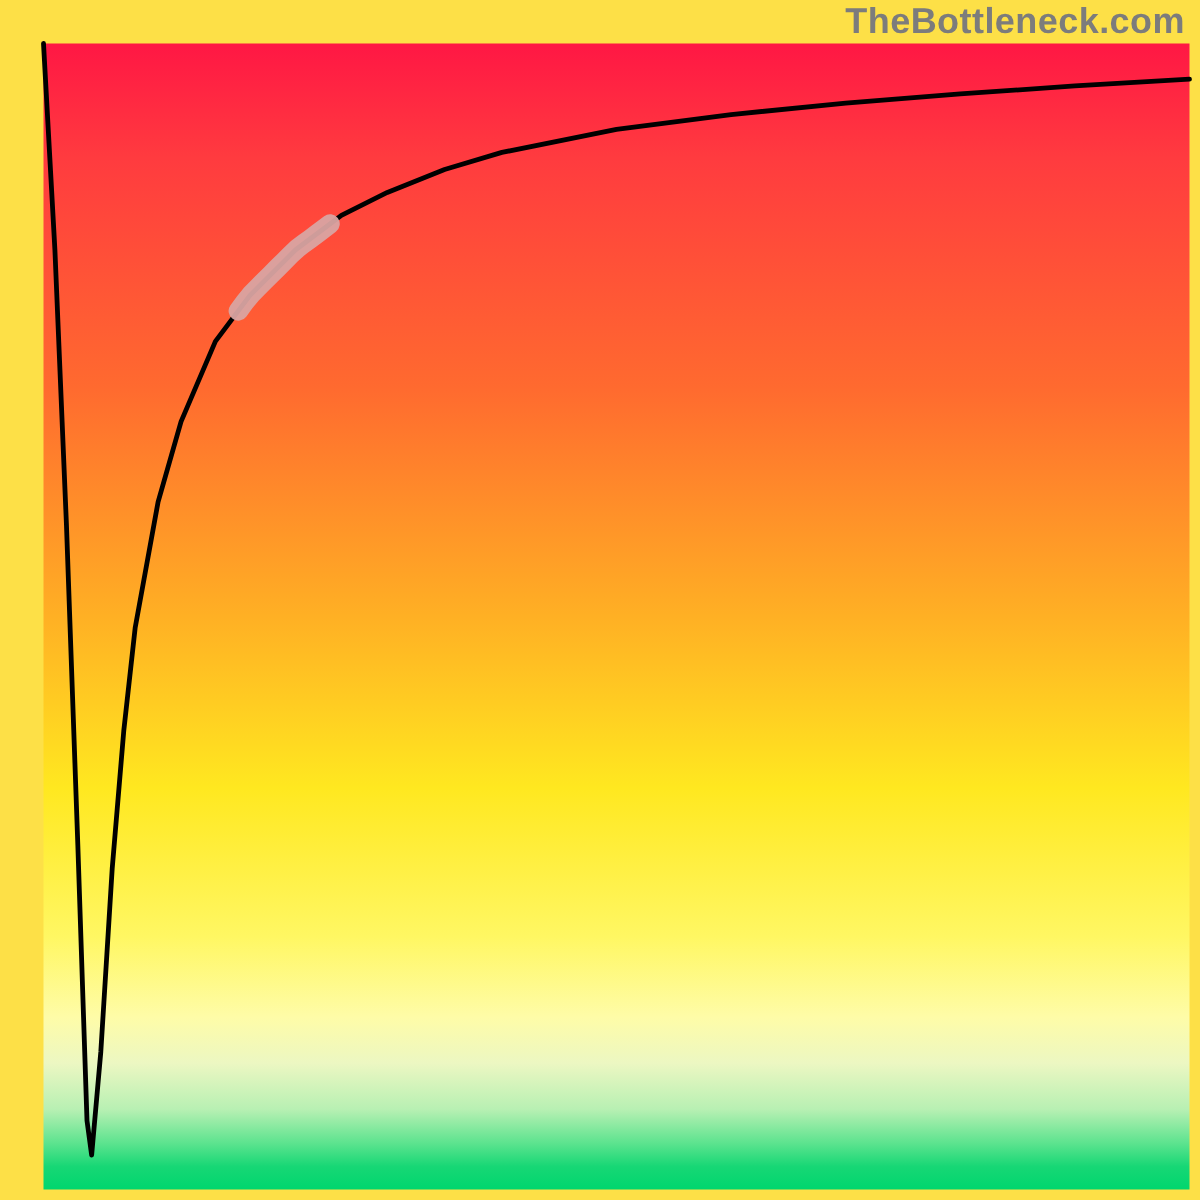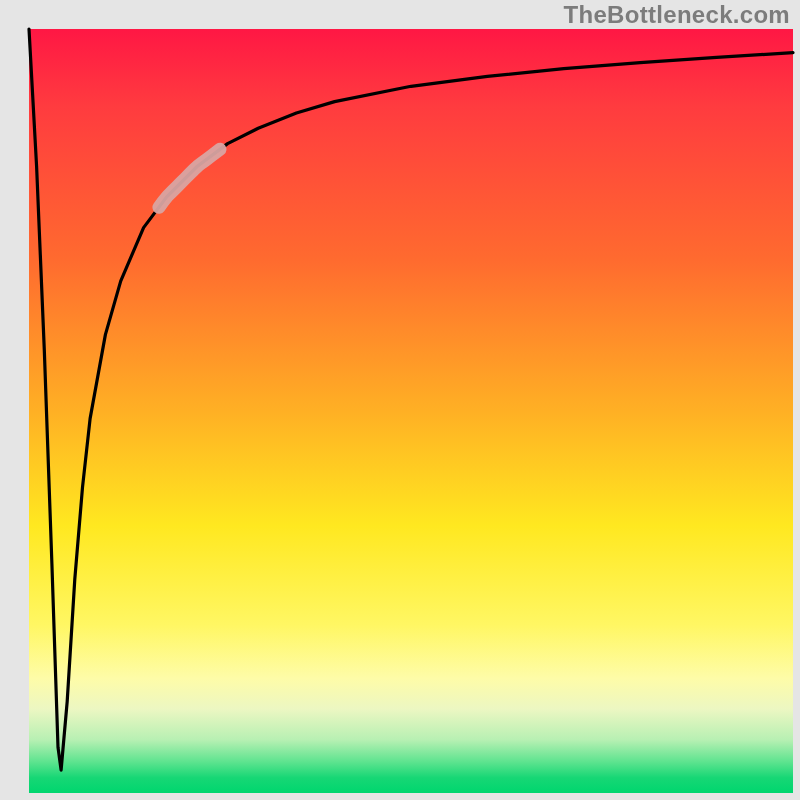--- a/index.html
+++ b/index.html
@@ -15,7 +15,7 @@
     position: relative;
     width: 800px;
     height: 800px;
-    background: #e5e5e5;
+    background: #fde047;
   }
   .watermark {
     position: absolute;

